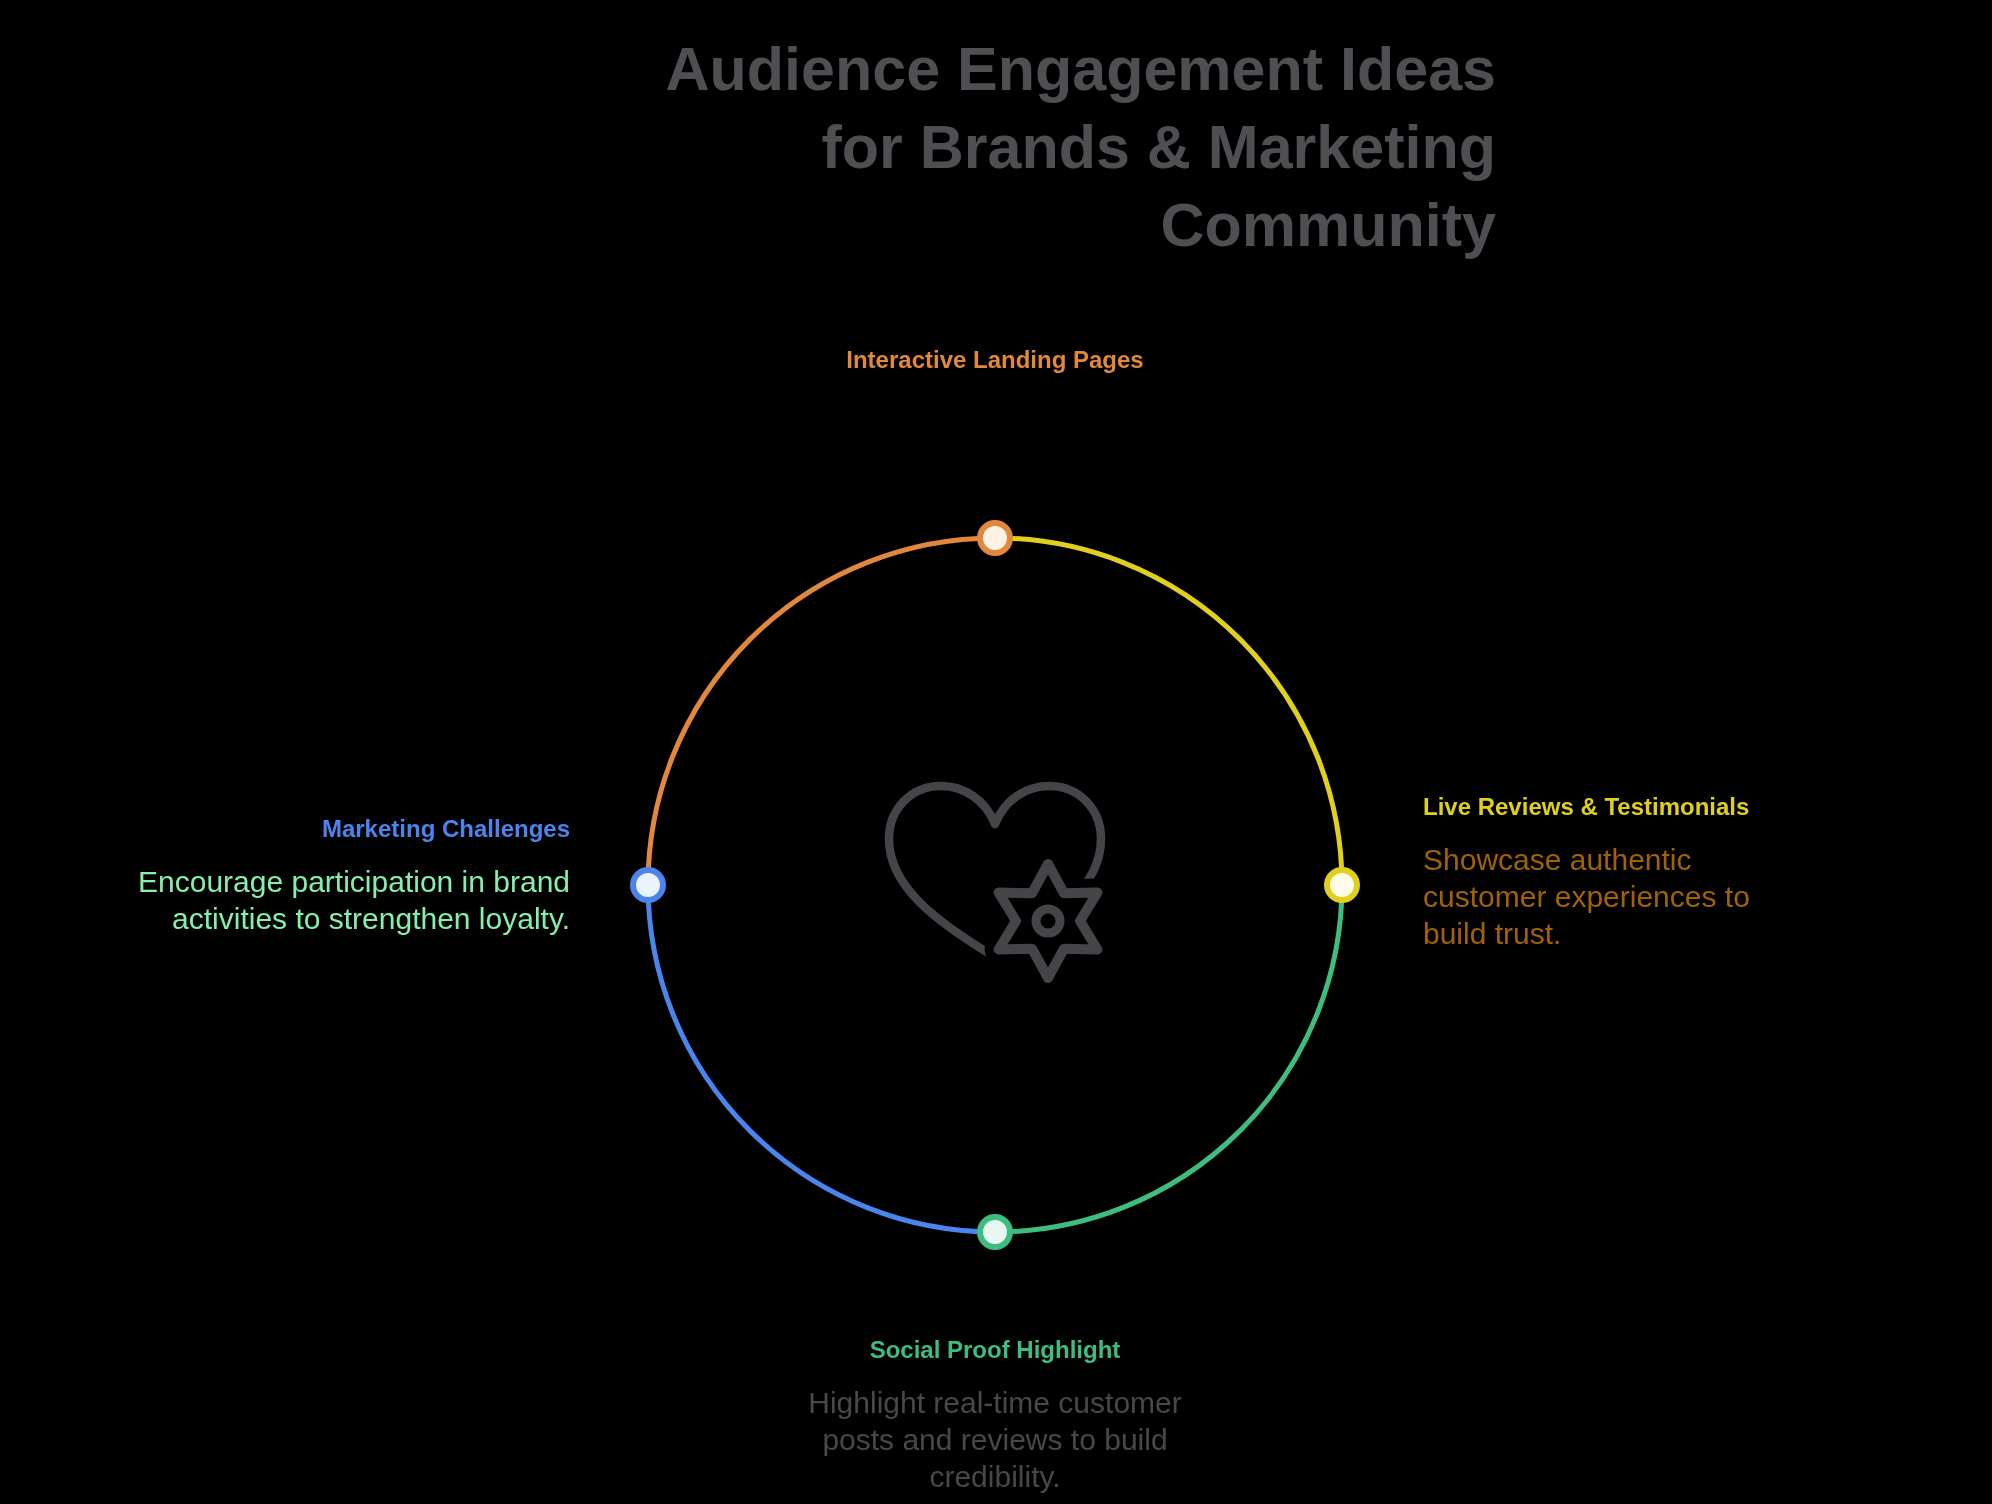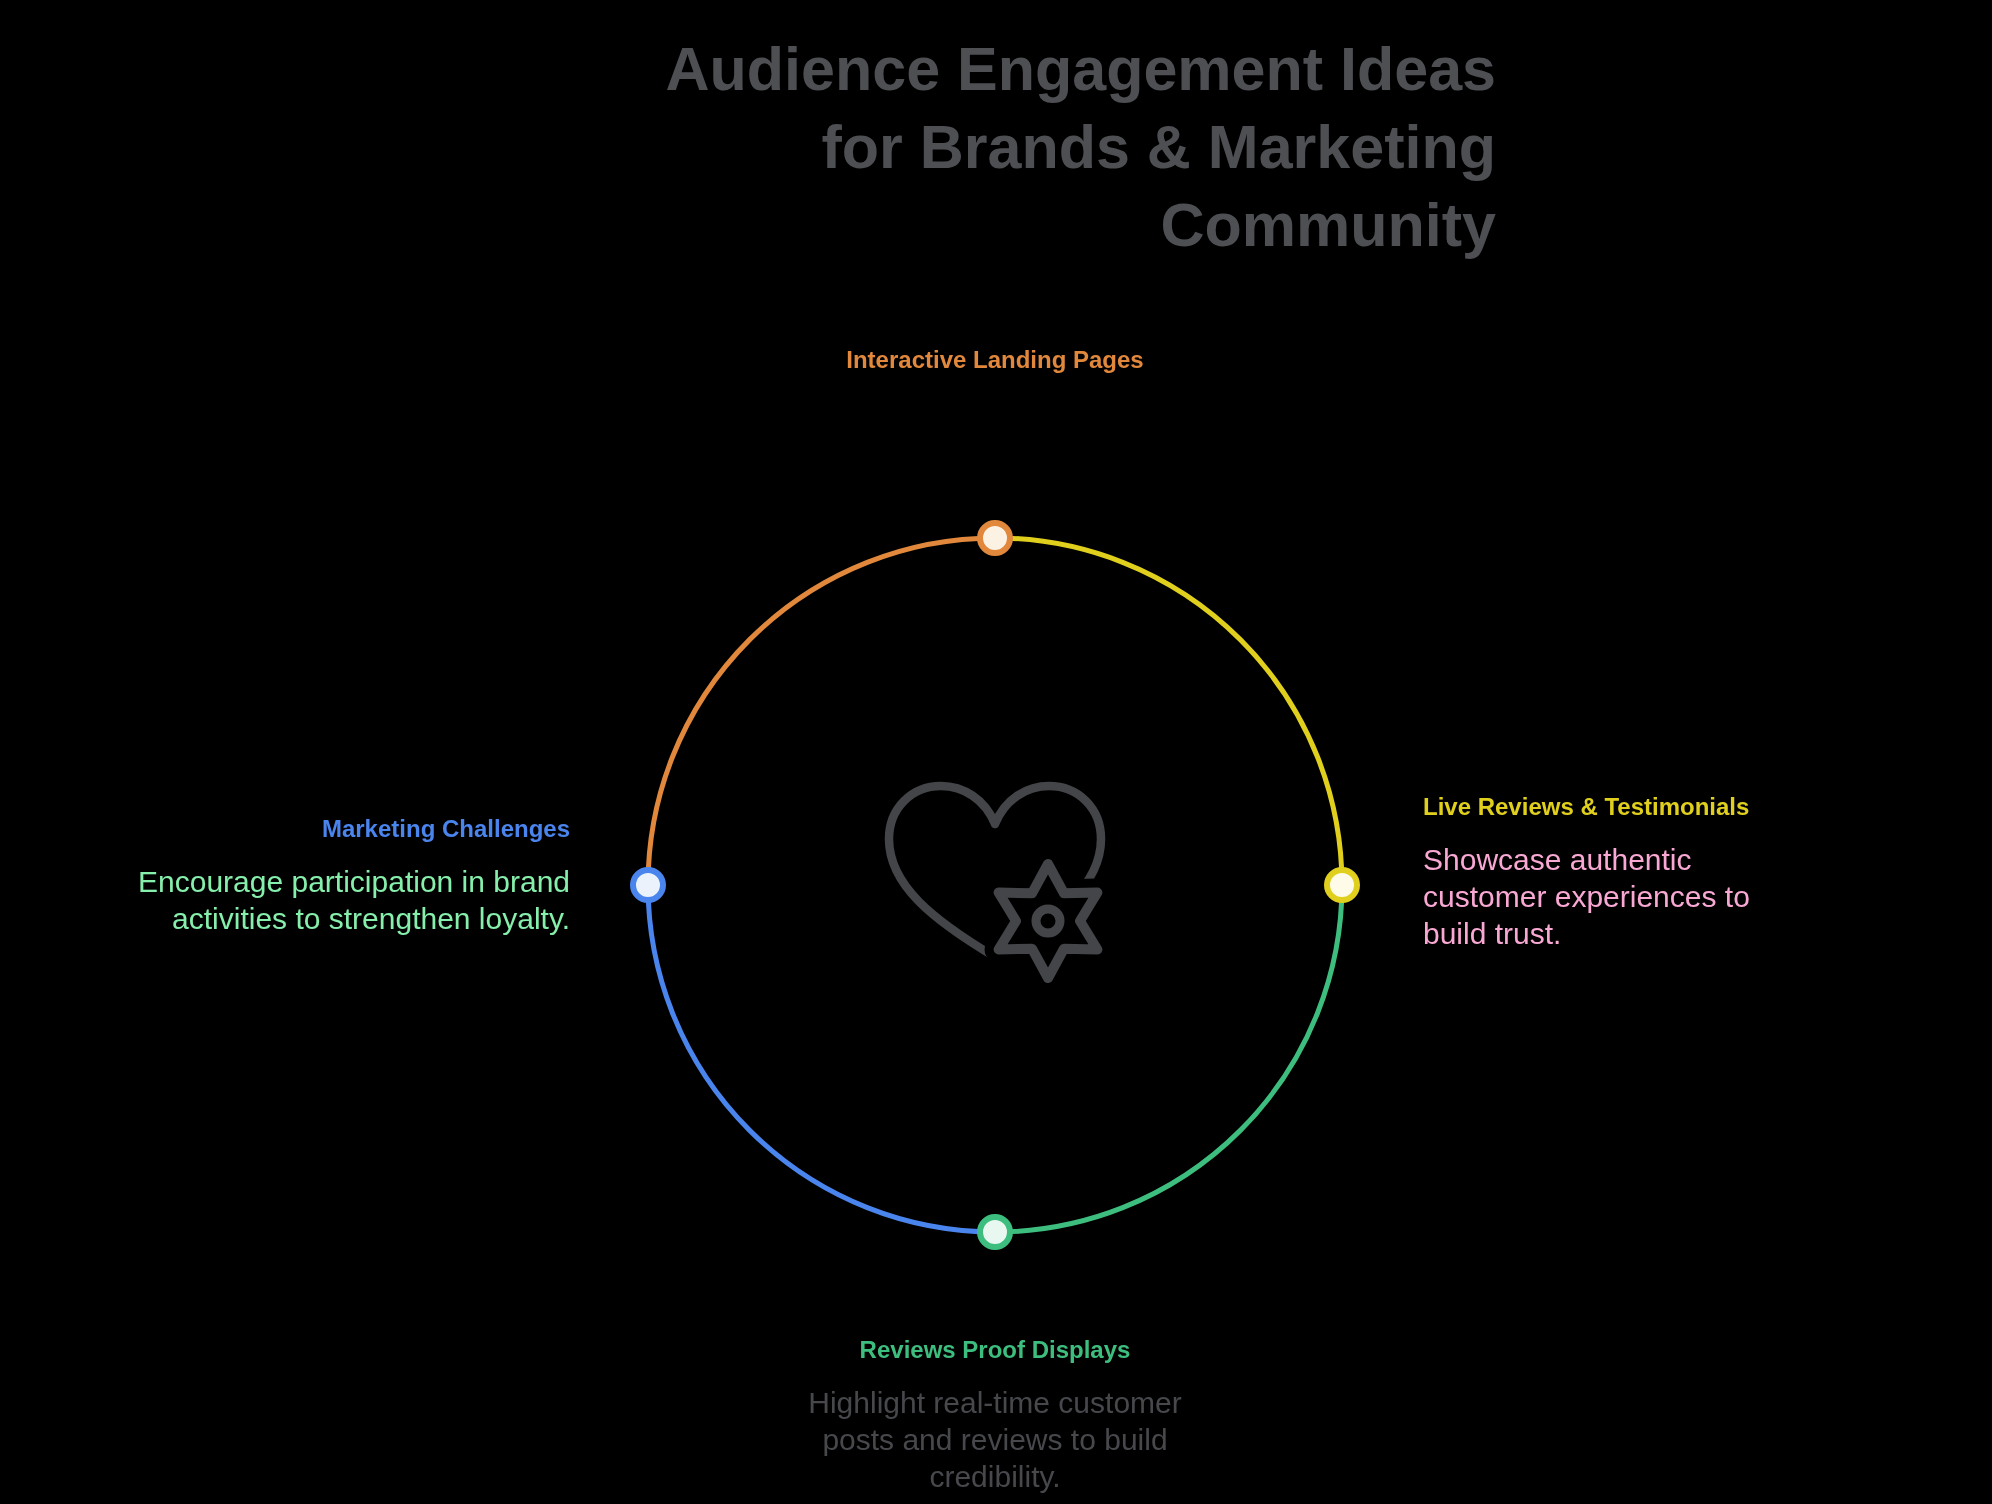--- a/index.html
+++ b/index.html
@@ -114,7 +114,7 @@
 
   <div class="item-block block-right">
     <h3 class="item-heading" style="color: rgb(224, 208, 29);">Live Reviews &amp; Testimonials</h3>
-    <p class="item-desc" style="color: #f9a8d4;">Showcase authentic customer experiences to build trust.</p>
+    <p class="item-desc" style="color: #a16207;">Showcase authentic customer experiences to build trust.</p>
   </div>
 
   <div class="item-block block-bottom">

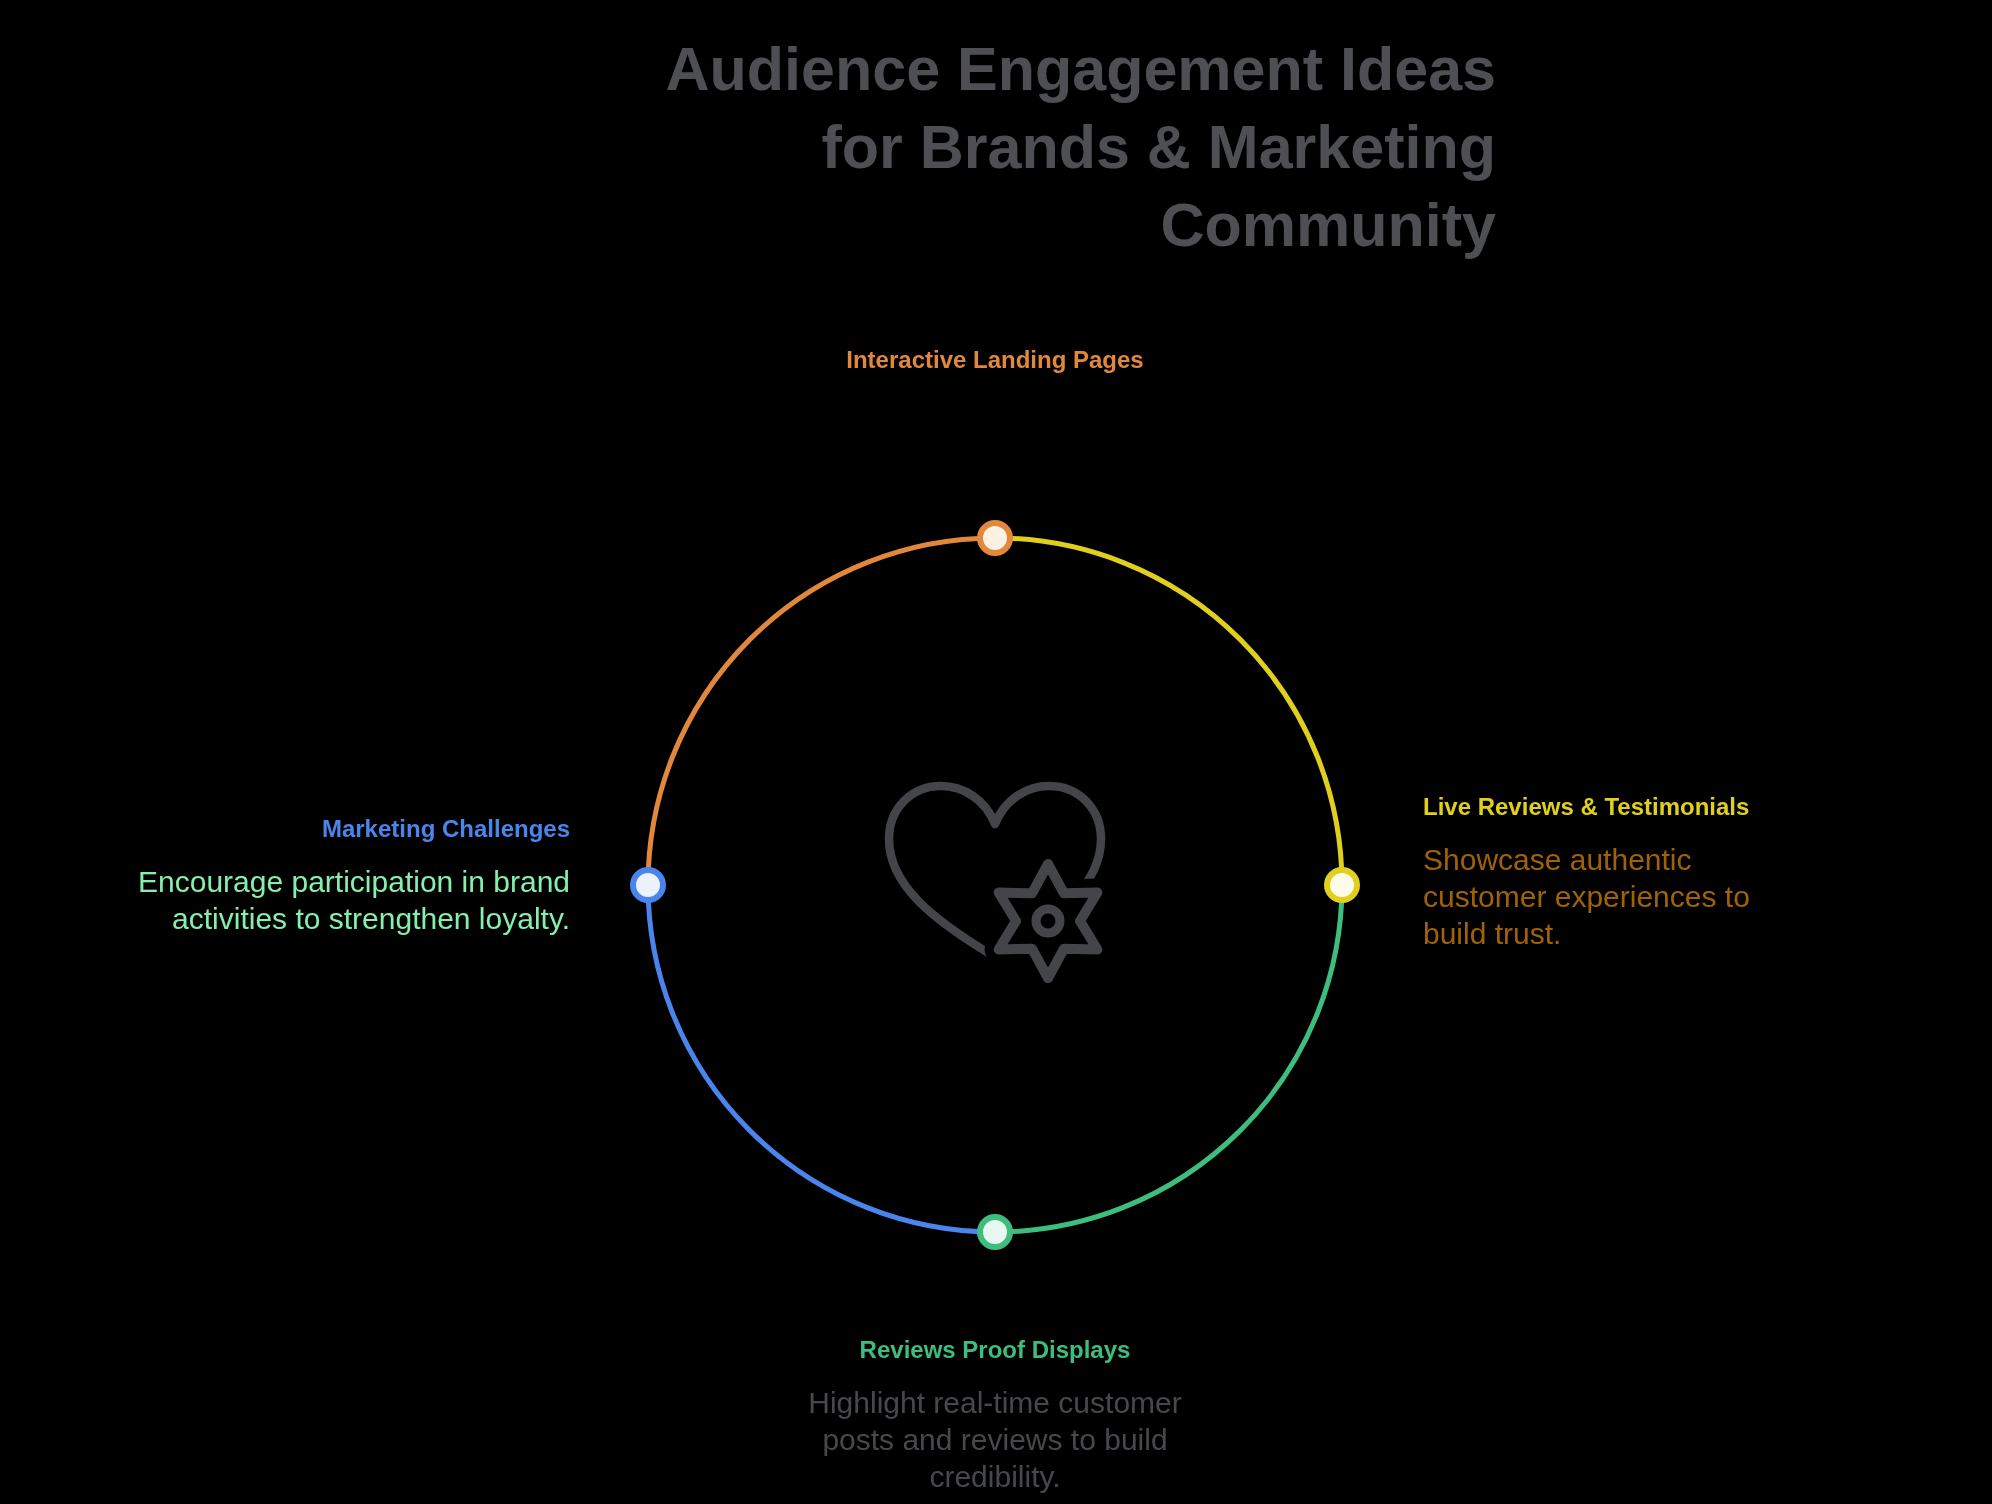--- a/index.html
+++ b/index.html
@@ -118,7 +118,7 @@
   </div>
 
   <div class="item-block block-bottom">
-    <h3 class="item-heading" style="color: rgb(61, 190, 127);">Reviews Proof Displays</h3>
+    <h3 class="item-heading" style="color: rgb(61, 190, 127);">Social Proof Highlight</h3>
     <p class="item-desc" style="color: rgb(70, 72, 76);">Highlight real-time customer posts and reviews to build credibility.</p>
   </div>
 

